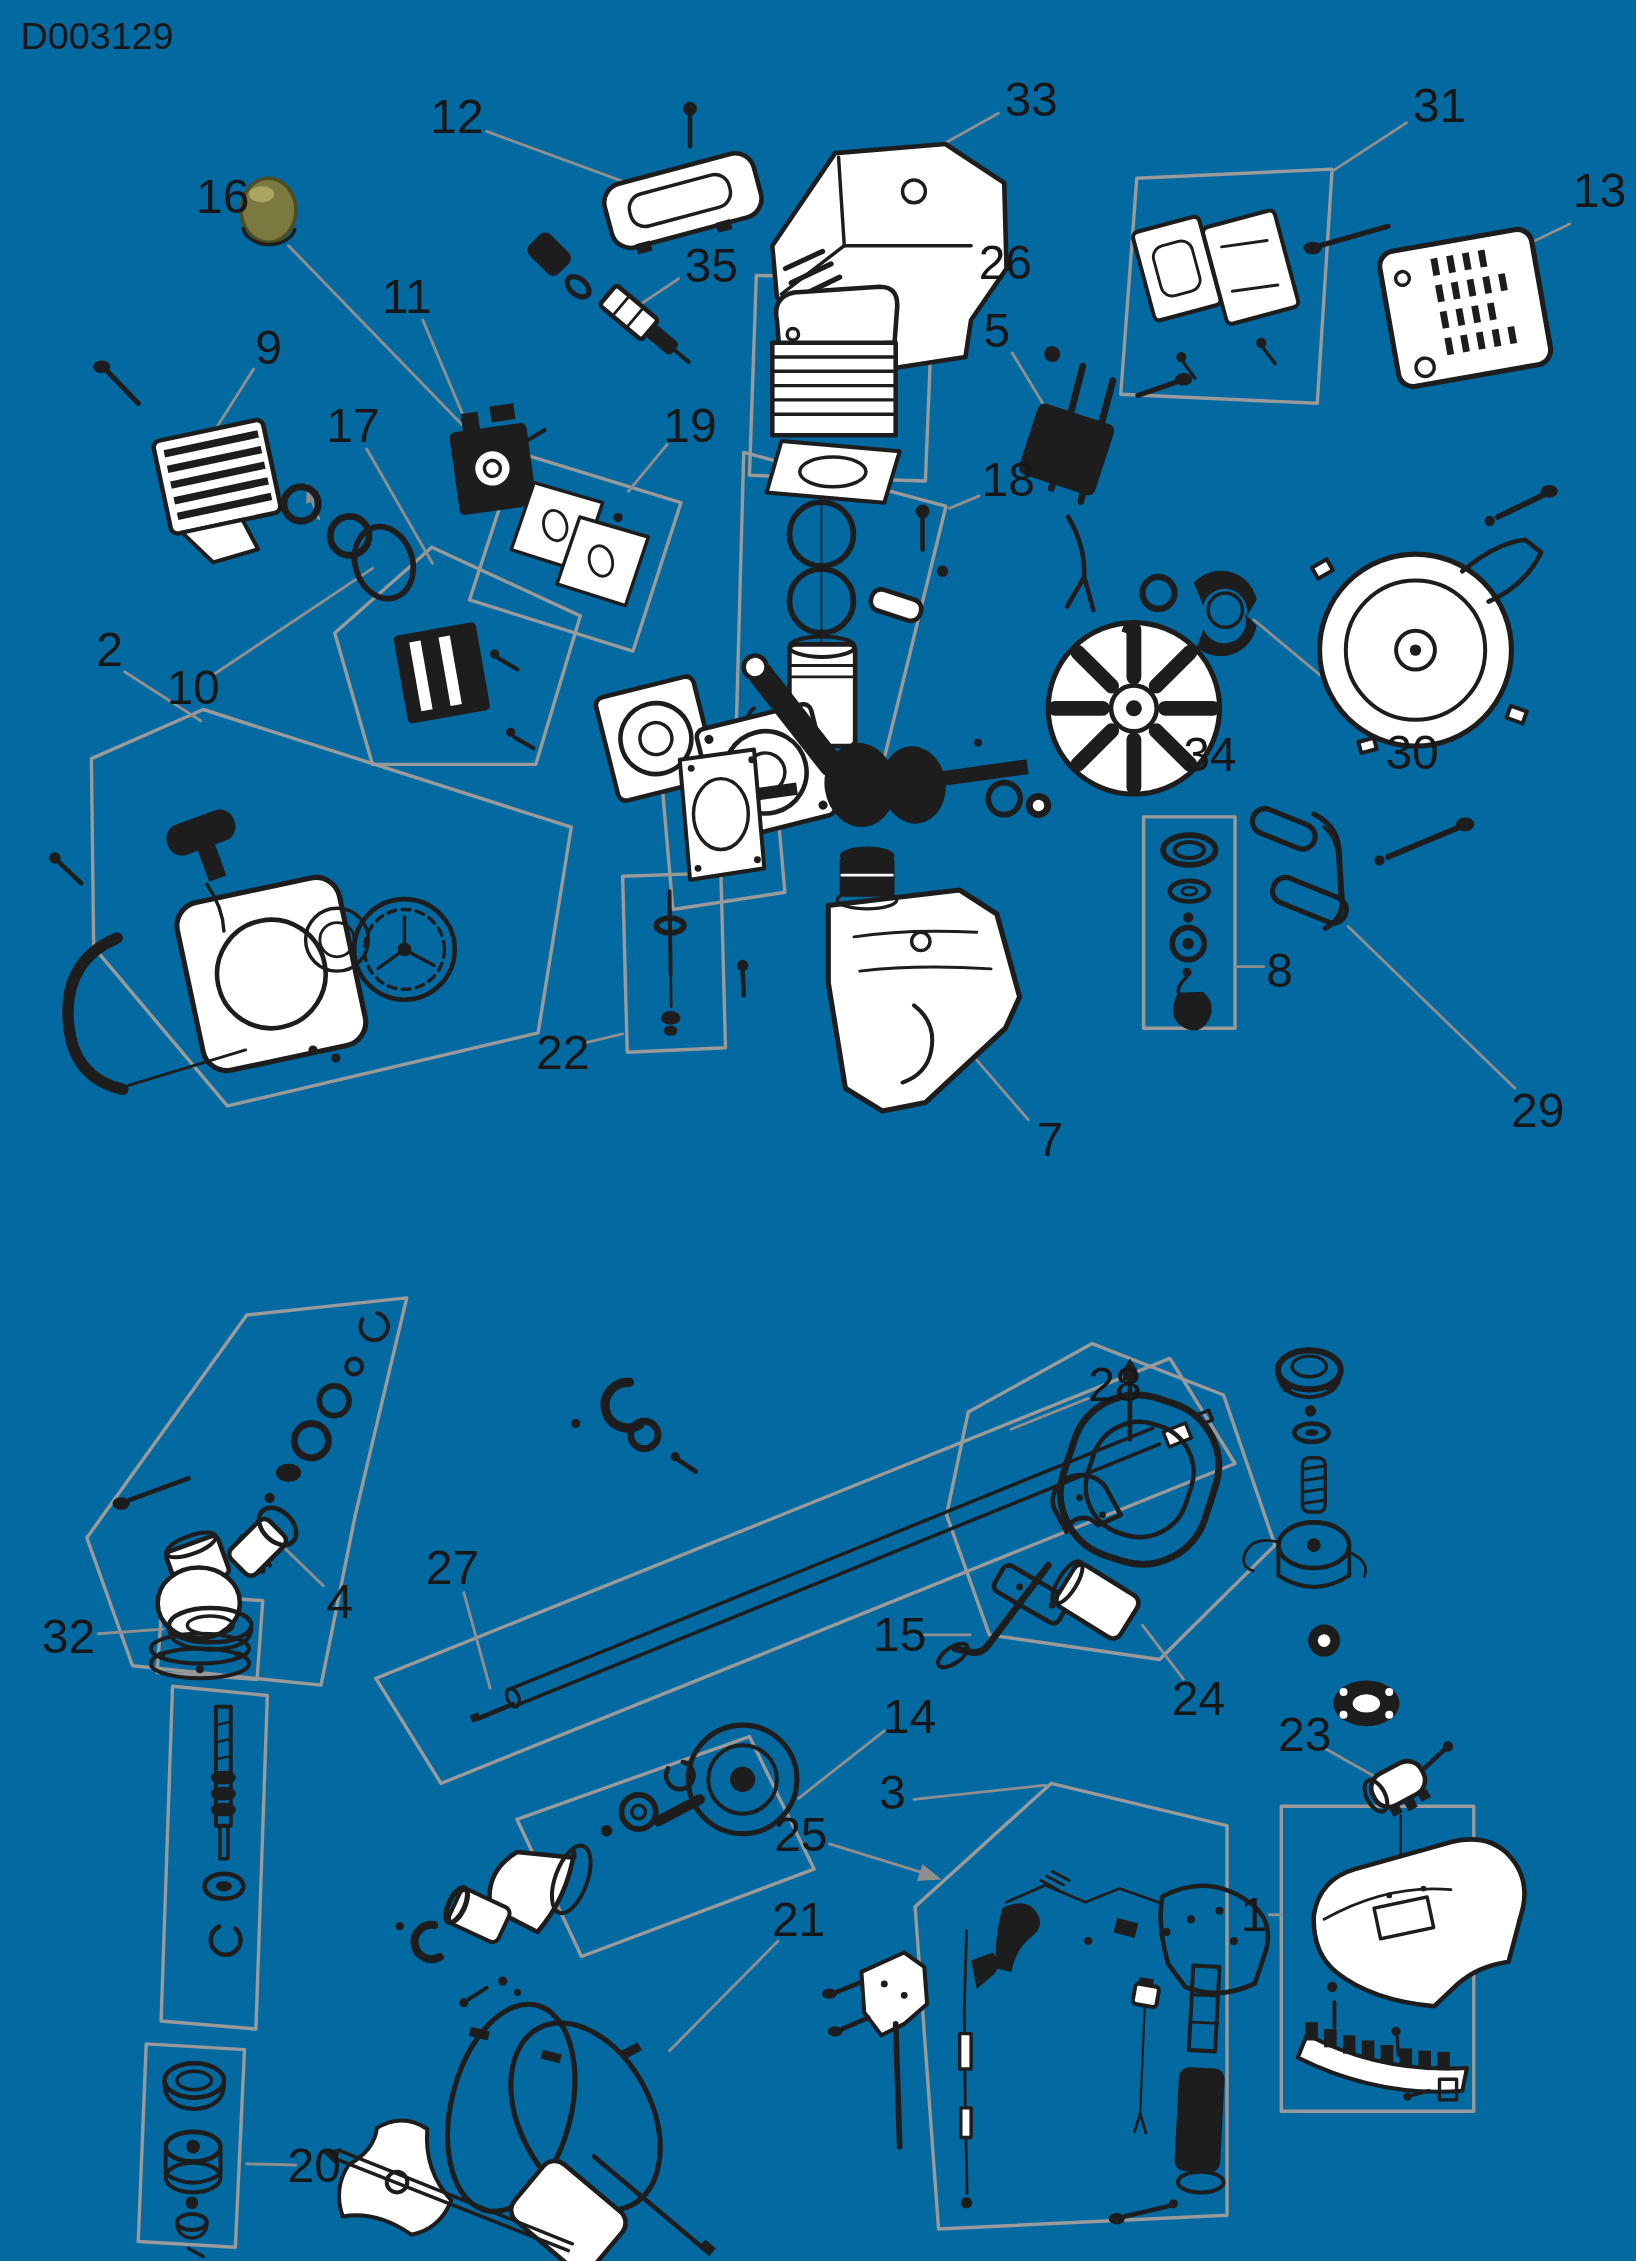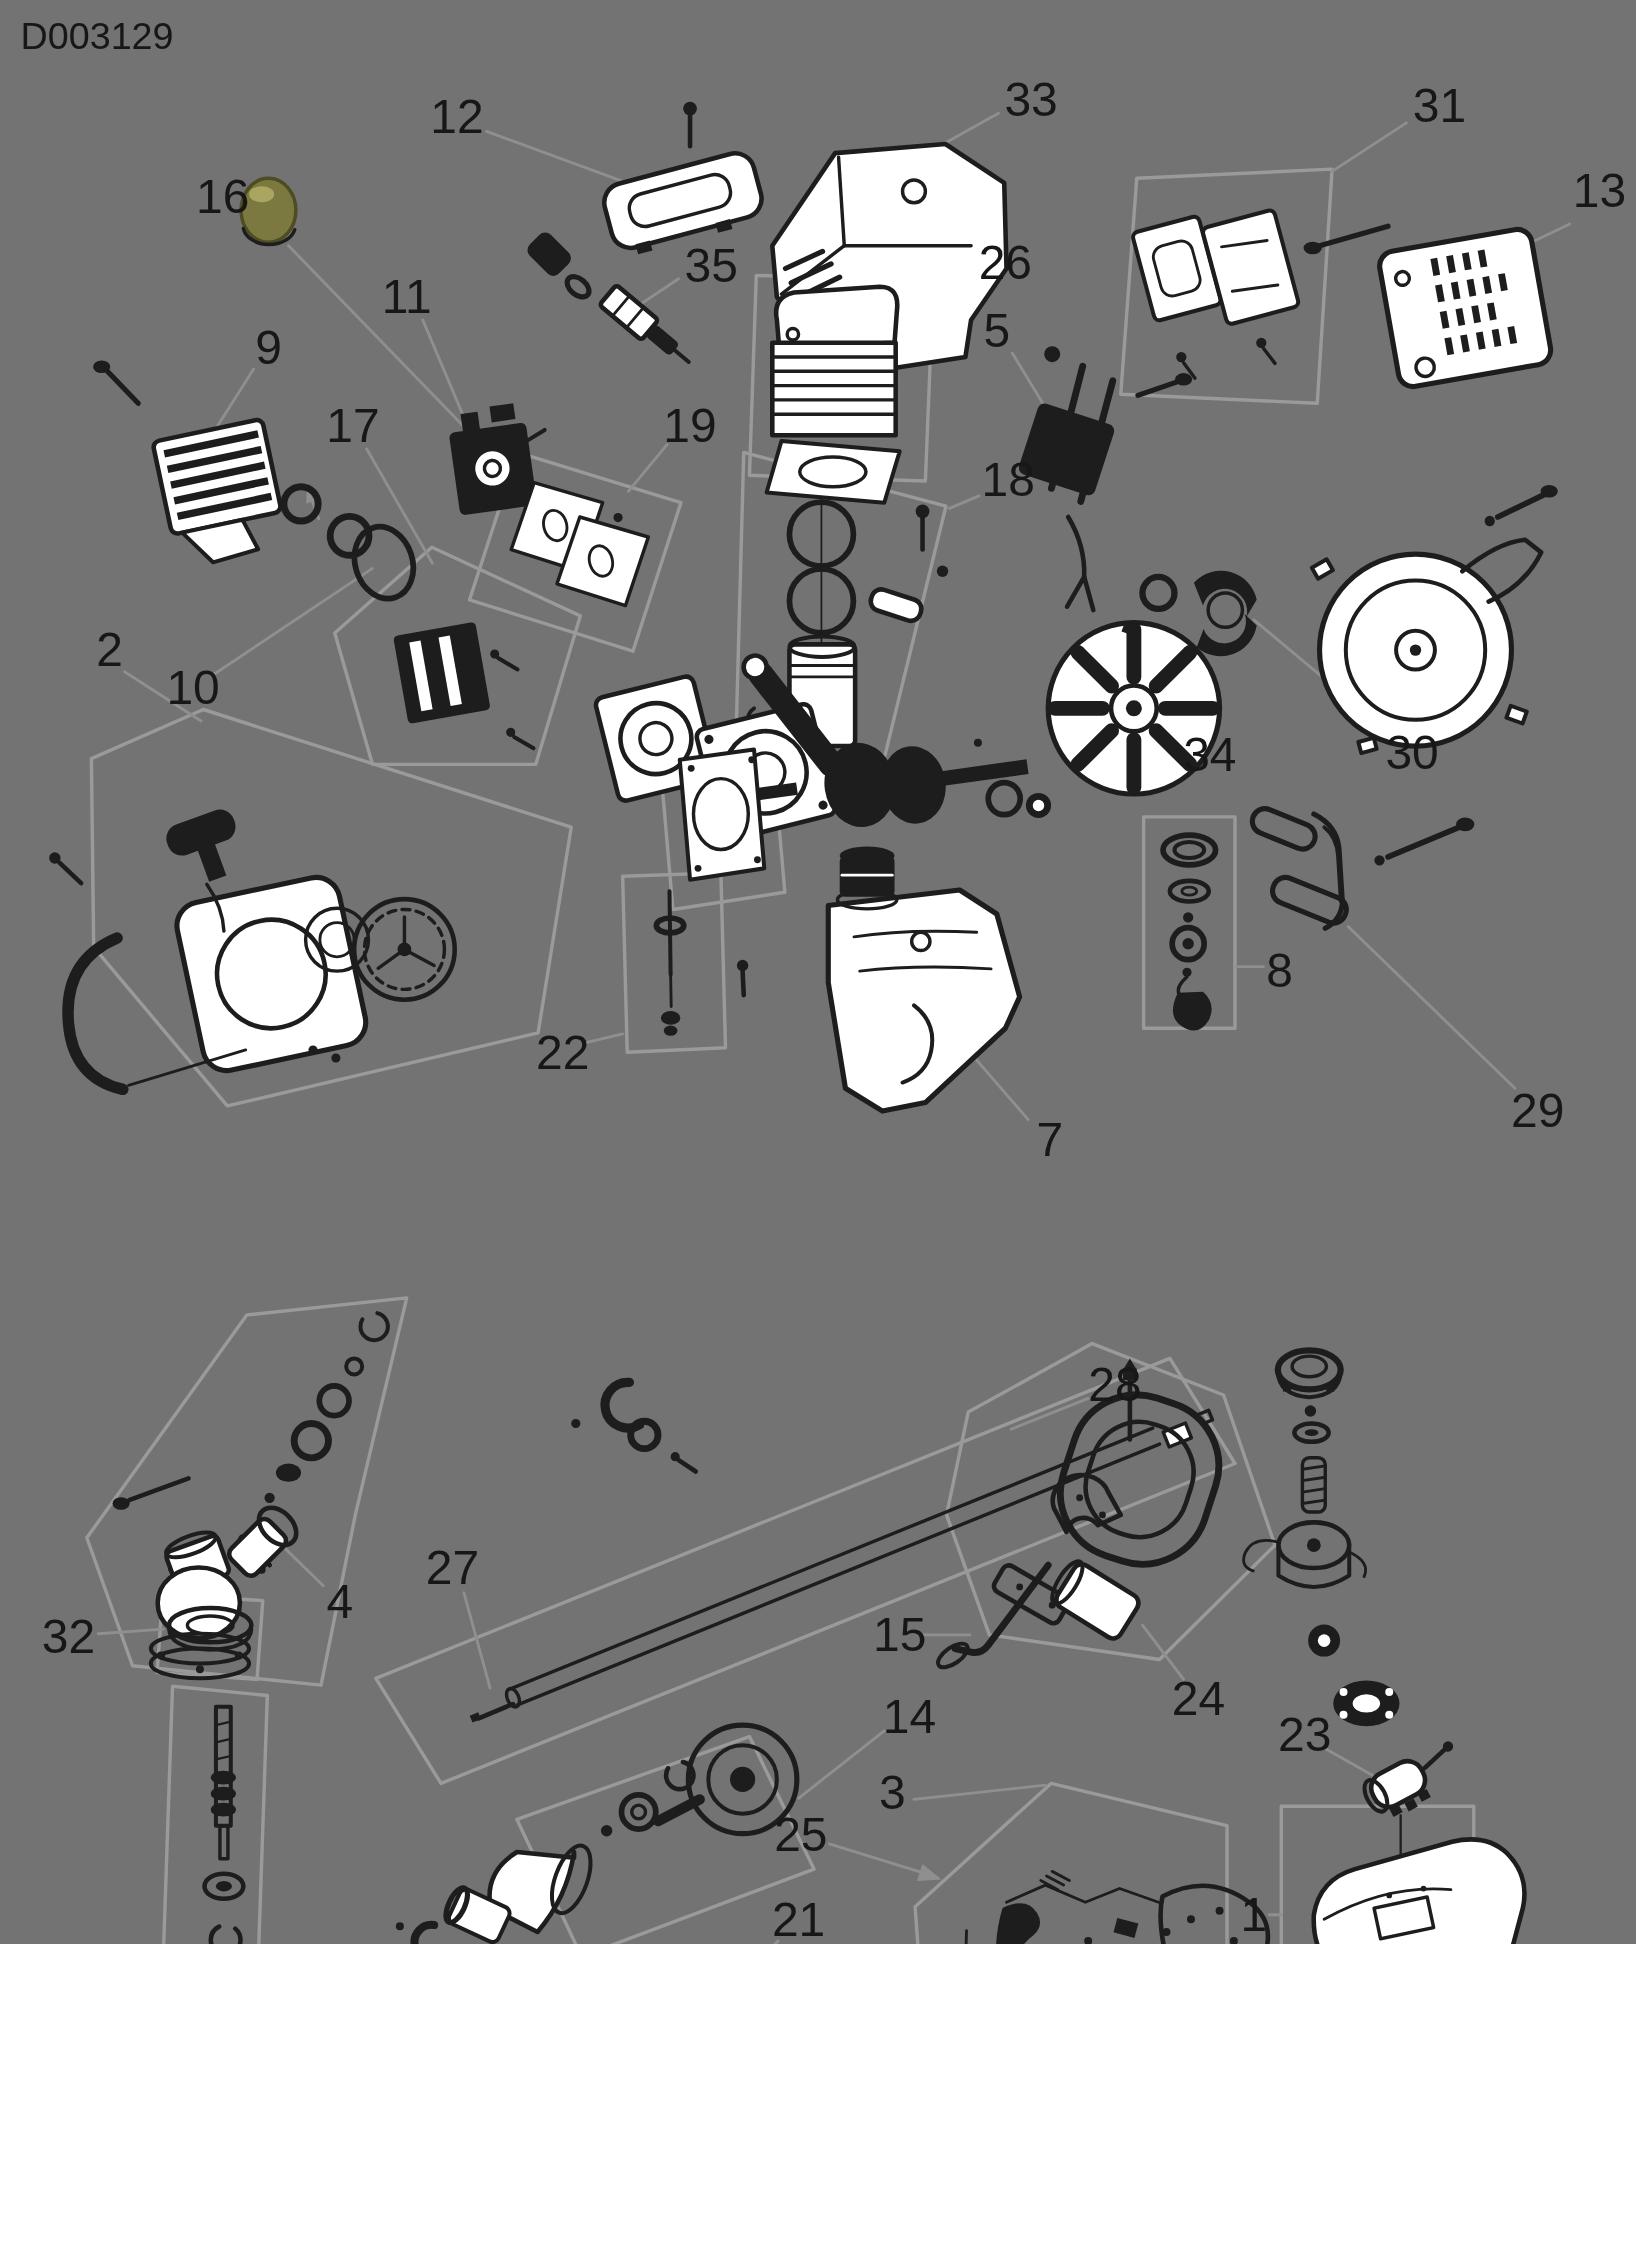--- a/index.html
+++ b/index.html
@@ -3,7 +3,7 @@
 <meta charset="utf-8">
 <style>
   html,body{margin:0;padding:0;background:#ffffff;}
-  #page{position:relative;width:1636px;height:1944px;background:#737373;overflow:hidden;}
+  #page{position:relative;width:1636px;height:2261px;background:#0369a1;overflow:hidden;}
   svg{position:absolute;left:0;top:0;}
   svg *{stroke-linejoin:round;stroke-linecap:round;}
   .ln{fill:#ffffff;stroke:#1d1d1d;}

